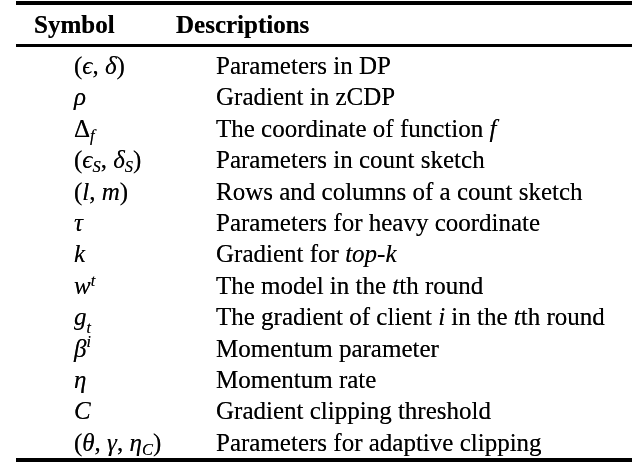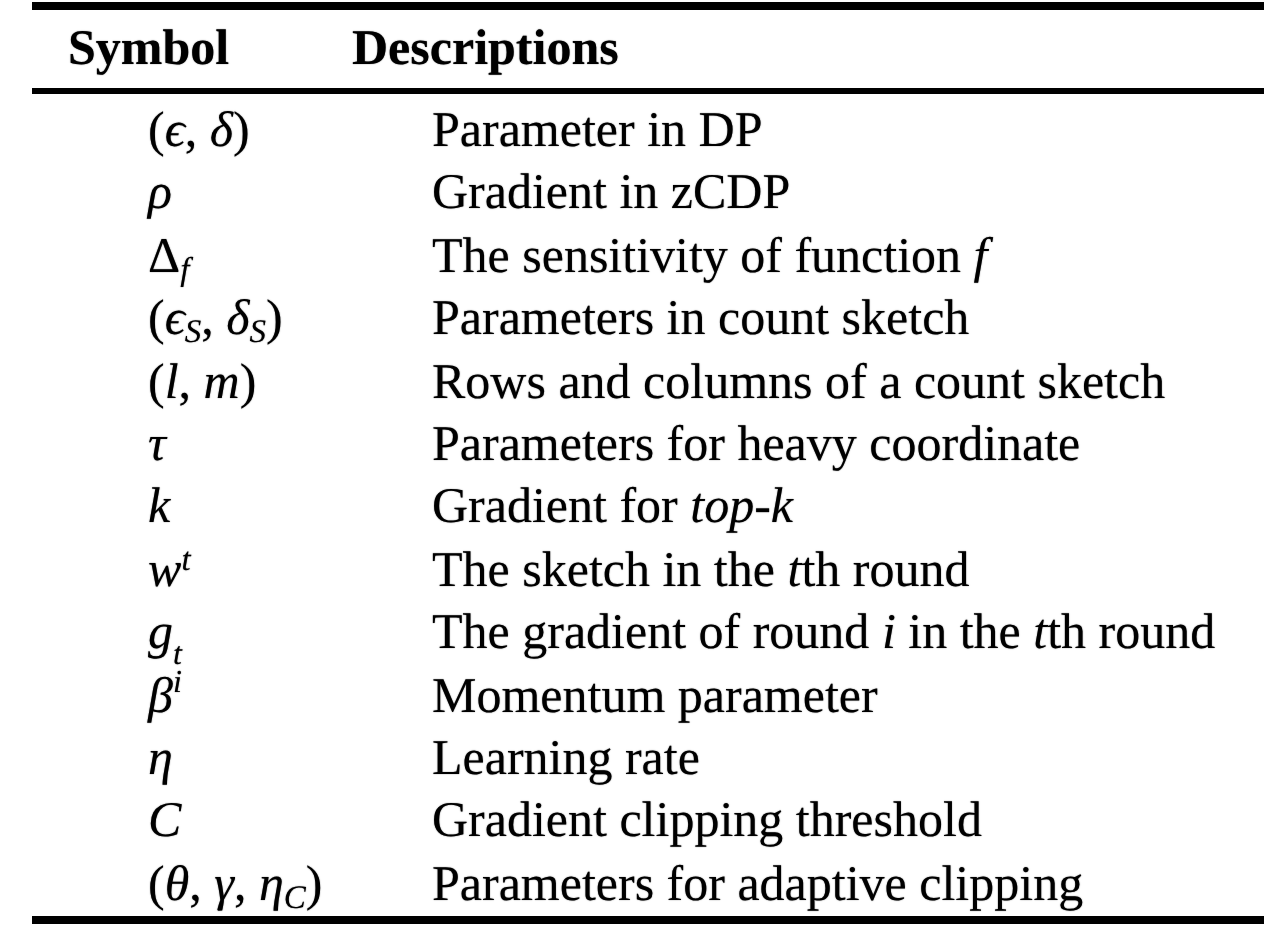--- a/index.html
+++ b/index.html
@@ -62,7 +62,7 @@
   <div class="tbody" id="tbody">
       <div class="body-row">
         <span class="cell sym"><span>(</span><span class="it">ϵ</span><span>, </span><span class="it">δ</span><span>)</span></span>
-        <span class="cell desc"><span>Parameter in DP</span></span>
+        <span class="cell desc"><span>Parameters in DP</span></span>
       </div>
       <div class="body-row">
         <span class="cell sym"><span class="it">ρ</span></span>

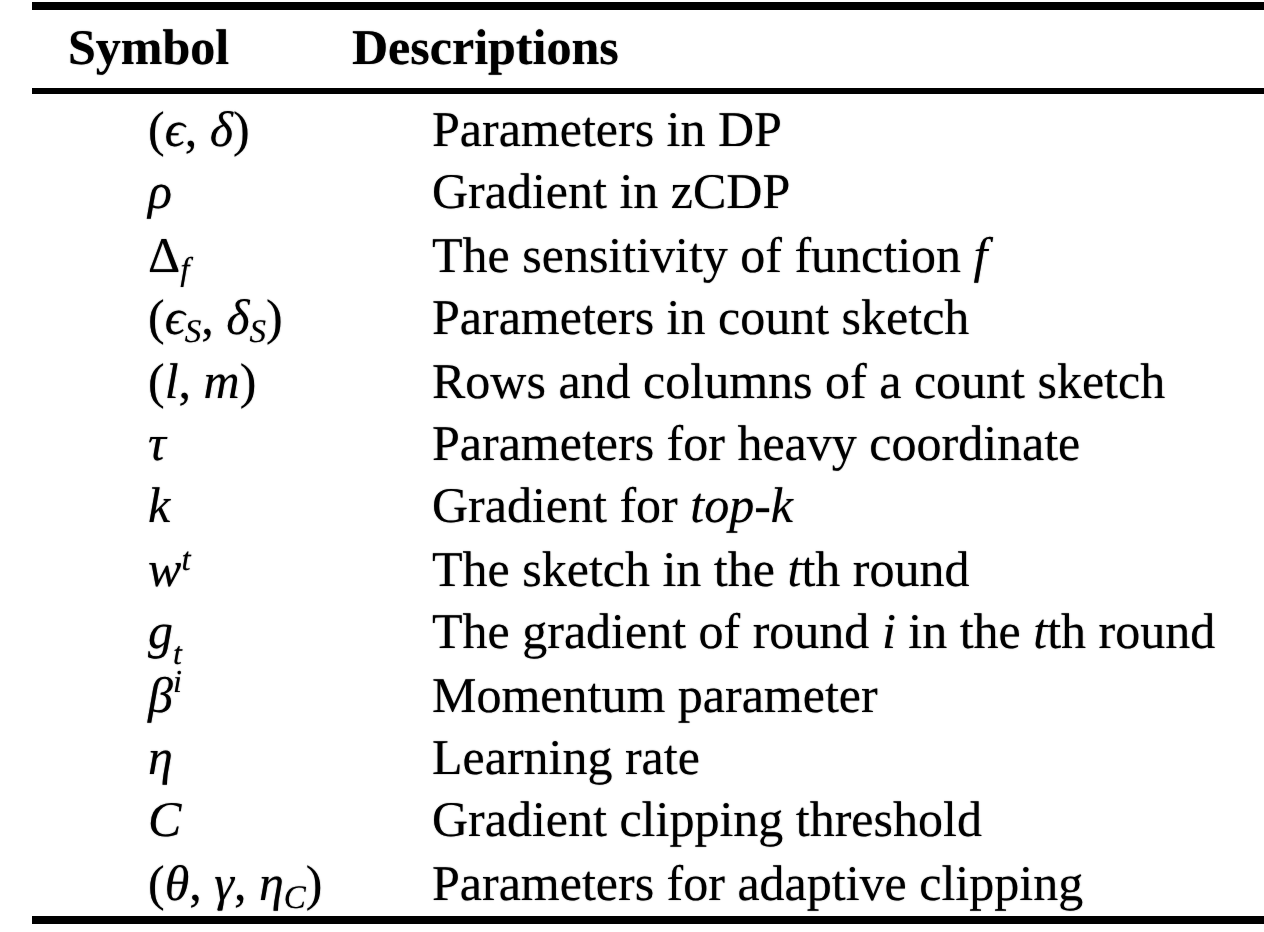--- a/index.html
+++ b/index.html
@@ -70,7 +70,7 @@
       </div>
       <div class="body-row">
         <span class="cell sym"><span>Δ</span><sub class="it">f</sub></span>
-        <span class="cell desc"><span>The sensitivity of function </span><span class="it">f</span></span>
+        <span class="cell desc"><span>The coordinate of function </span><span class="it">f</span></span>
       </div>
       <div class="body-row">
         <span class="cell sym"><span>(</span><span class="it">ϵ</span><sub class="it">S</sub><span>, </span><span class="it">δ</span><sub class="it">S</sub><span>)</span></span>

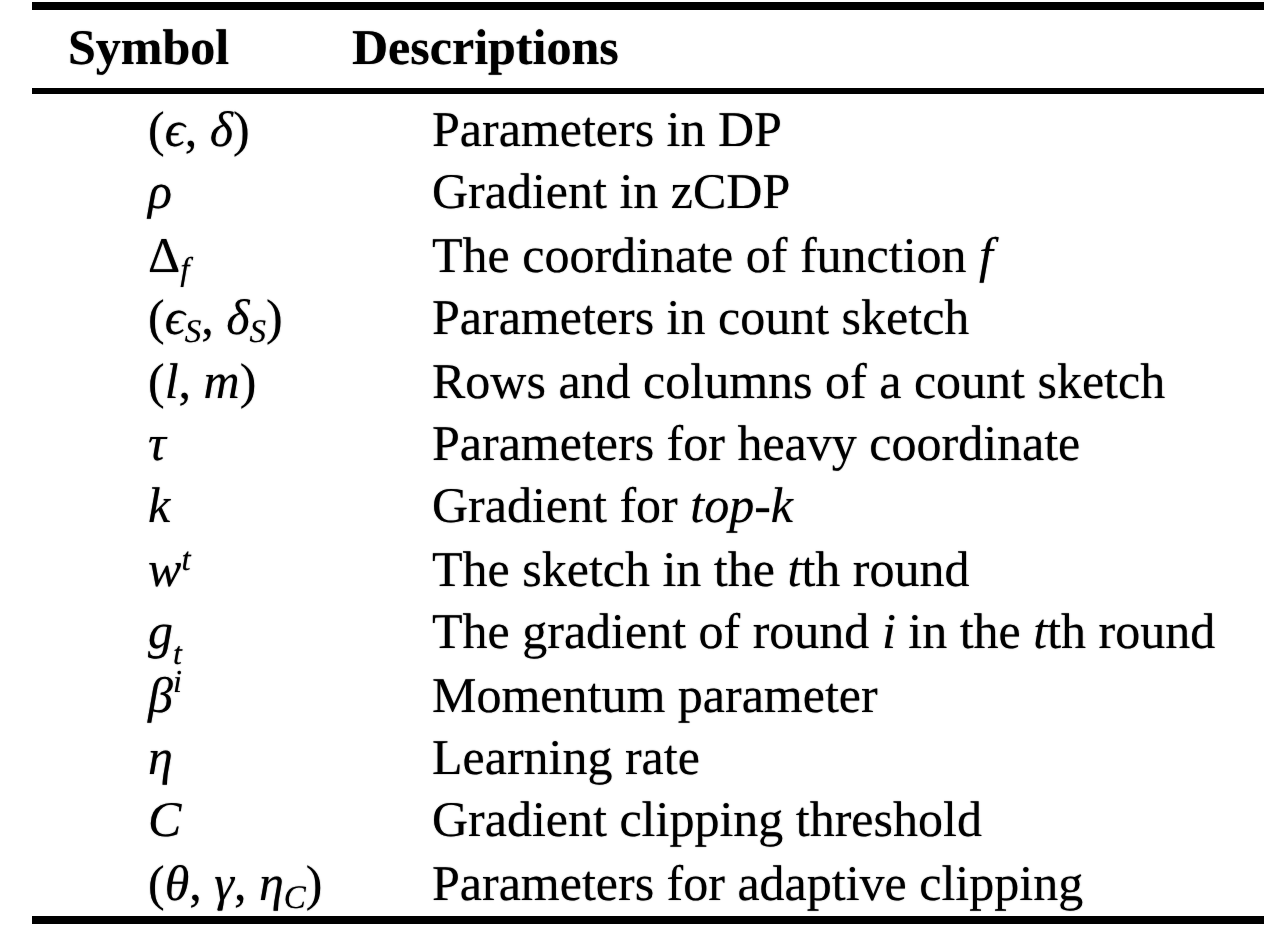--- a/index.html
+++ b/index.html
@@ -90,7 +90,7 @@
       </div>
       <div class="body-row">
         <span class="cell sym"><span class="it">w</span><sup class="it">t</sup></span>
-        <span class="cell desc"><span>The sketch in the </span><span class="it">t</span><span>th round</span></span>
+        <span class="cell desc"><span>The model in the </span><span class="it">t</span><span>th round</span></span>
       </div>
       <div class="body-row">
         <span class="cell sym"><span class="it">g</span><span class="stack">

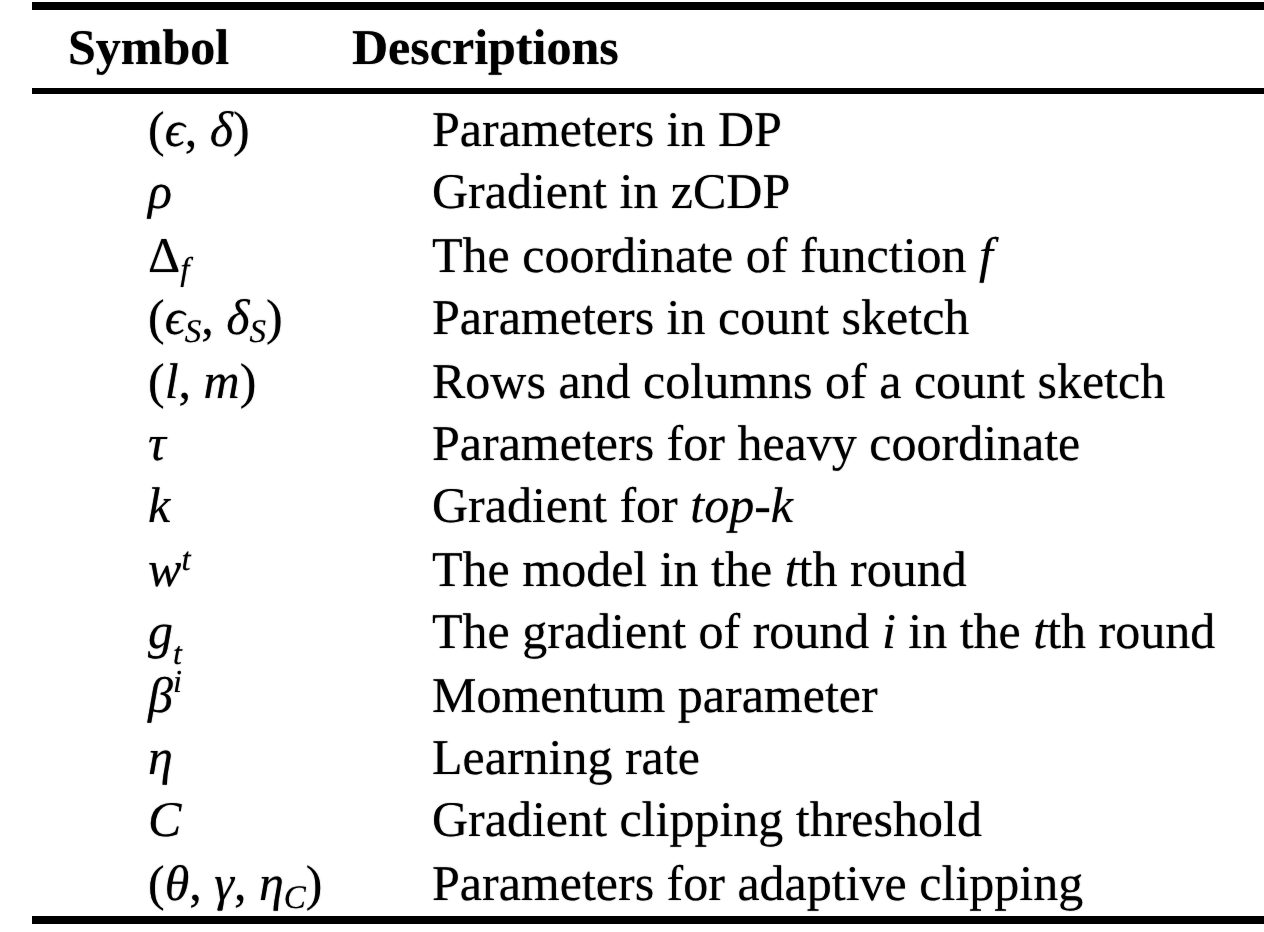--- a/index.html
+++ b/index.html
@@ -97,7 +97,7 @@
             <span class="it">t</span>
             <span class="it">i</span>
           </span></span>
-        <span class="cell desc"><span>The gradient of round </span><span class="it">i</span><span> in the </span><span class="it">t</span><span>th round</span></span>
+        <span class="cell desc"><span>The gradient of client </span><span class="it">i</span><span> in the </span><span class="it">t</span><span>th round</span></span>
       </div>
       <div class="body-row">
         <span class="cell sym"><span class="it">β</span></span>

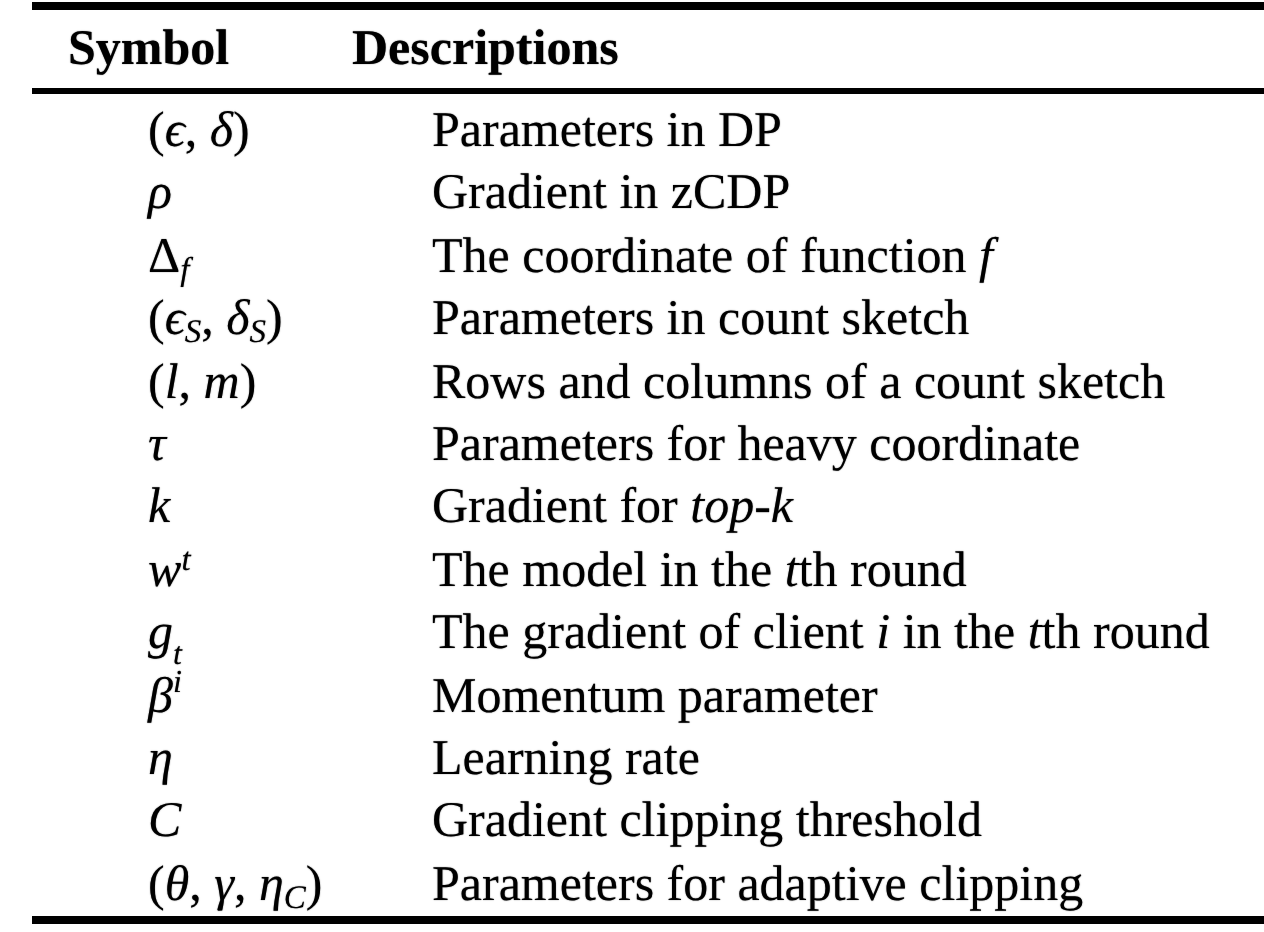--- a/index.html
+++ b/index.html
@@ -105,7 +105,7 @@
       </div>
       <div class="body-row">
         <span class="cell sym"><span class="it">η</span></span>
-        <span class="cell desc"><span>Learning rate</span></span>
+        <span class="cell desc"><span>Momentum rate</span></span>
       </div>
       <div class="body-row">
         <span class="cell sym"><span class="it">C</span></span>

